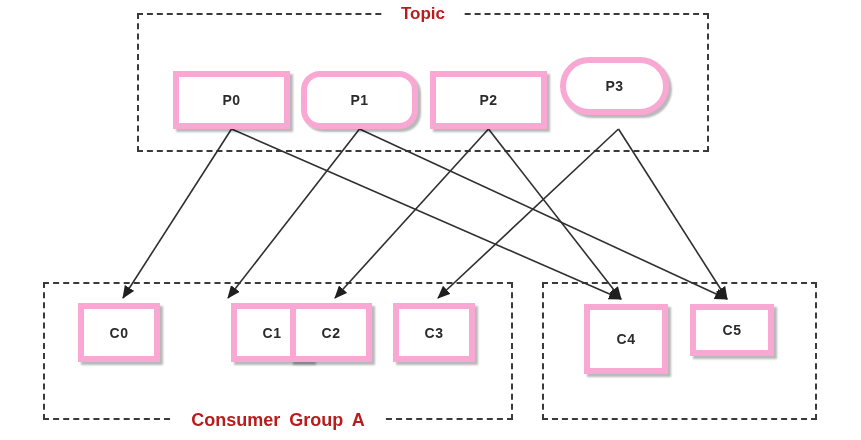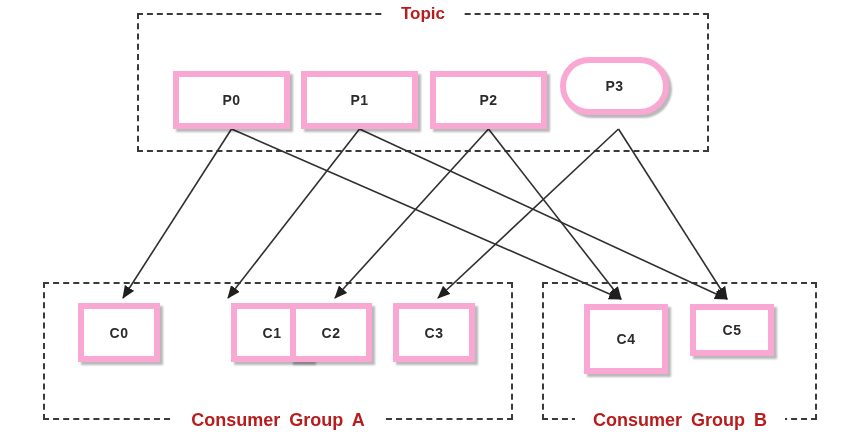--- a/index.html
+++ b/index.html
@@ -109,7 +109,7 @@
   <div class="float-label group-label group-label-b">Consumer Group B</div>
 
 <div class="node-box" style="left: 173px; top: 71px; width: 117px; height: 58px;">P0</div>
-    <div class="node-box" style="left: 301px; top: 71px; width: 117px; height: 58px;">P1</div>
+    <div class="node-box" style="left: 301px; top: 71px; width: 117px; height: 58px; border-radius: 19px;">P1</div>
     <div class="node-box" style="left: 430px; top: 71px; width: 117px; height: 58px;">P2</div>
     <div class="node-box" style="left: 560px; top: 57px; width: 109px; height: 58px; border-radius: 29px;">P3</div>
     <div class="node-box" style="left: 78px; top: 303px; width: 82px; height: 59px;">C0</div>

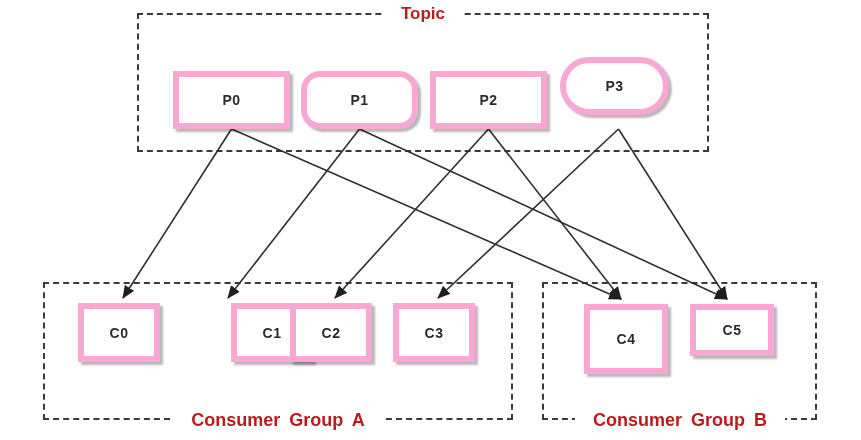--- a/index.html
+++ b/index.html
@@ -106,7 +106,6 @@
 
   <div class="float-label topic-label">Topic</div>
   <div class="float-label group-label group-label-a">Consumer Group A</div>
-  <div class="float-label group-label group-label-b">Consumer Group B</div>
 
 <div class="node-box" style="left: 173px; top: 71px; width: 117px; height: 58px;">P0</div>
     <div class="node-box" style="left: 301px; top: 71px; width: 117px; height: 58px; border-radius: 19px;">P1</div>

